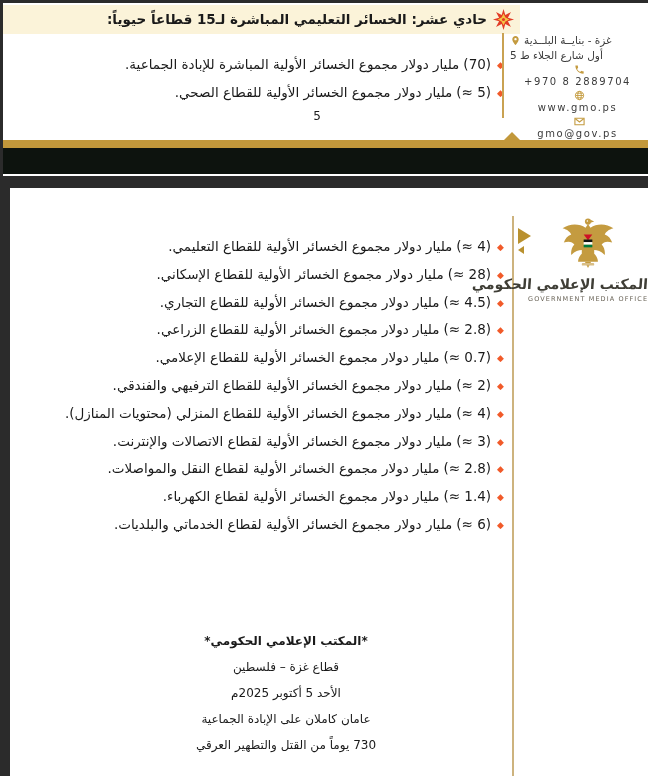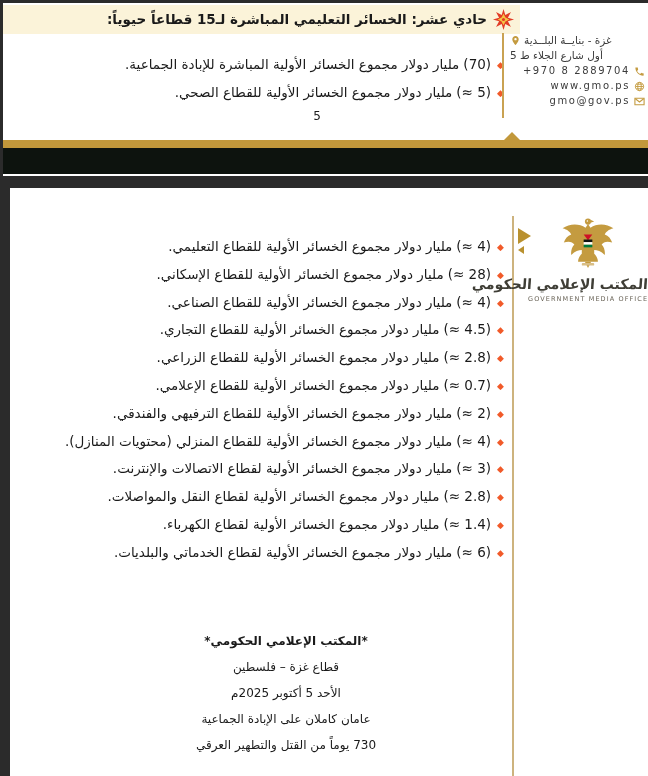--- a/index.html
+++ b/index.html
@@ -38,7 +38,7 @@
   .addr-line1 { display:inline; }
   .addr .pin { display:inline-block; width:11px; height:11px; vertical-align:-2px; margin-right:3px; }
   .latin { direction:ltr; unicode-bidi:embed; letter-spacing:1.6px; font-size:10px; line-height:14px; }
-  .contact .row { margin-top:1px; }
+  .contact .row { margin-top:1px;flex-direction:column; }
   .vline1 { position:absolute; right:144px; top:30px; width:2px; height:85px; background:#C9A252; }
 
   .gold-bar { position:absolute; left:0; top:137px; width:645px; height:8px; background:#C2983B; }

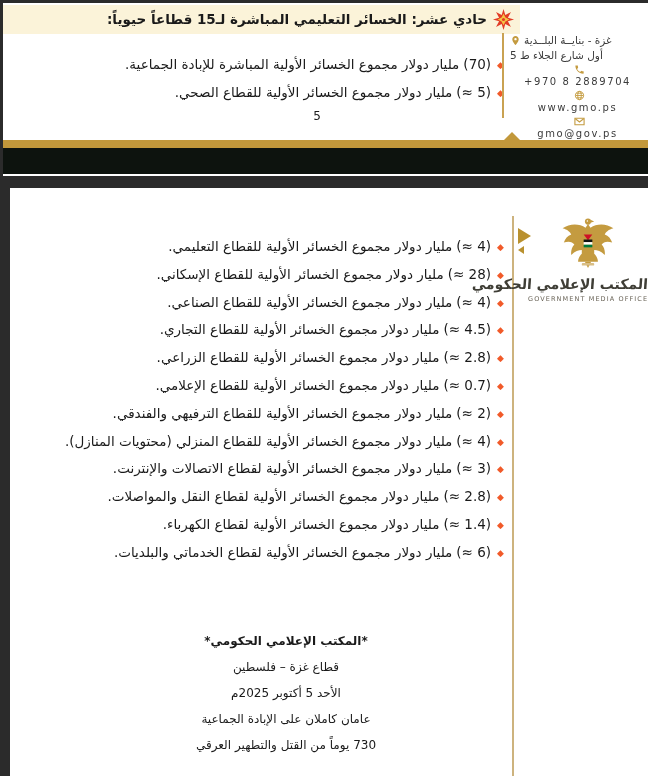--- a/index.html
+++ b/index.html
@@ -165,7 +165,6 @@
   <ul class="items" id="p2-items">
     <li><span class="dmd">◆</span><span class="val">(≈ 4)</span><span>مليار دولار مجموع الخسائر الأولية للقطاع التعليمي.</span></li>
     <li><span class="dmd">◆</span><span class="val">(≈ 28)</span><span>مليار دولار مجموع الخسائر الأولية للقطاع الإسكاني.</span></li>
-    <li><span class="dmd">◆</span><span class="val">(≈ 4)</span><span>مليار دولار مجموع الخسائر الأولية للقطاع الصناعي.</span></li>
     <li><span class="dmd">◆</span><span class="val">(≈ 4.5)</span><span>مليار دولار مجموع الخسائر الأولية للقطاع التجاري.</span></li>
     <li><span class="dmd">◆</span><span class="val">(≈ 2.8)</span><span>مليار دولار مجموع الخسائر الأولية للقطاع الزراعي.</span></li>
     <li><span class="dmd">◆</span><span class="val">(≈ 0.7)</span><span>مليار دولار مجموع الخسائر الأولية للقطاع الإعلامي.</span></li>

